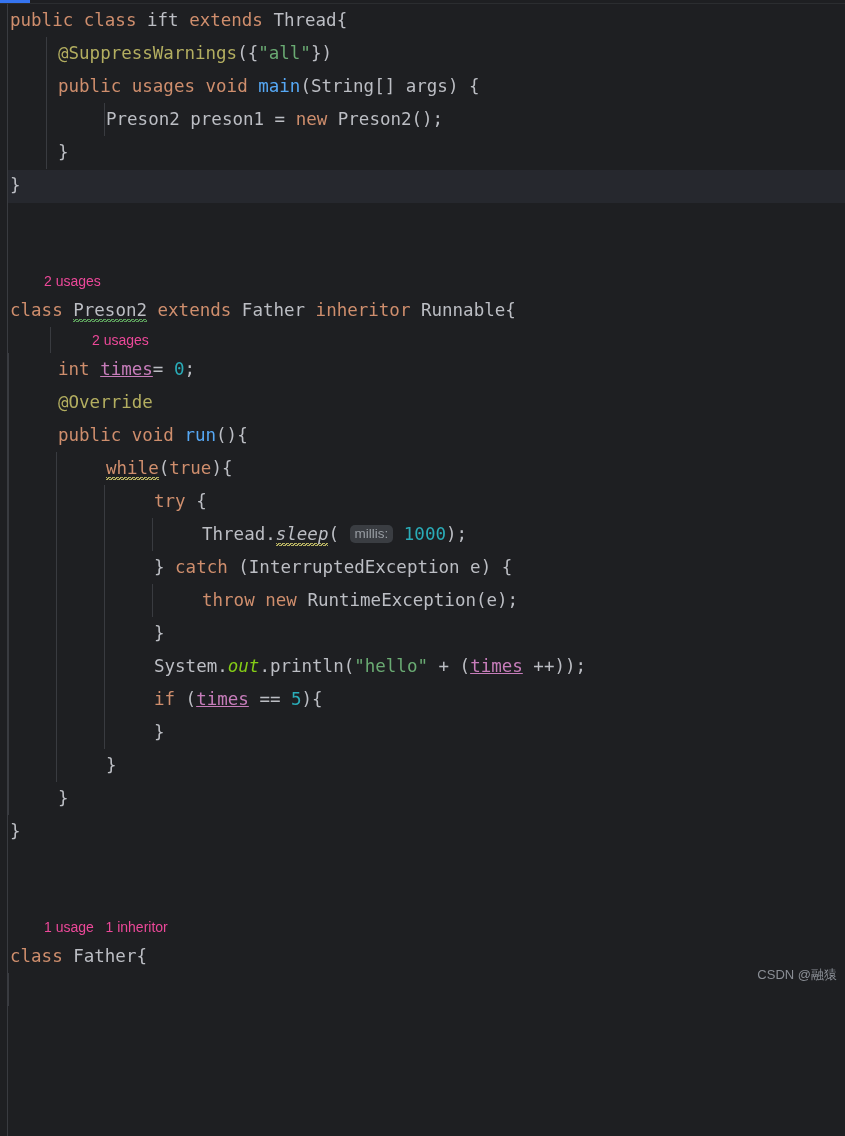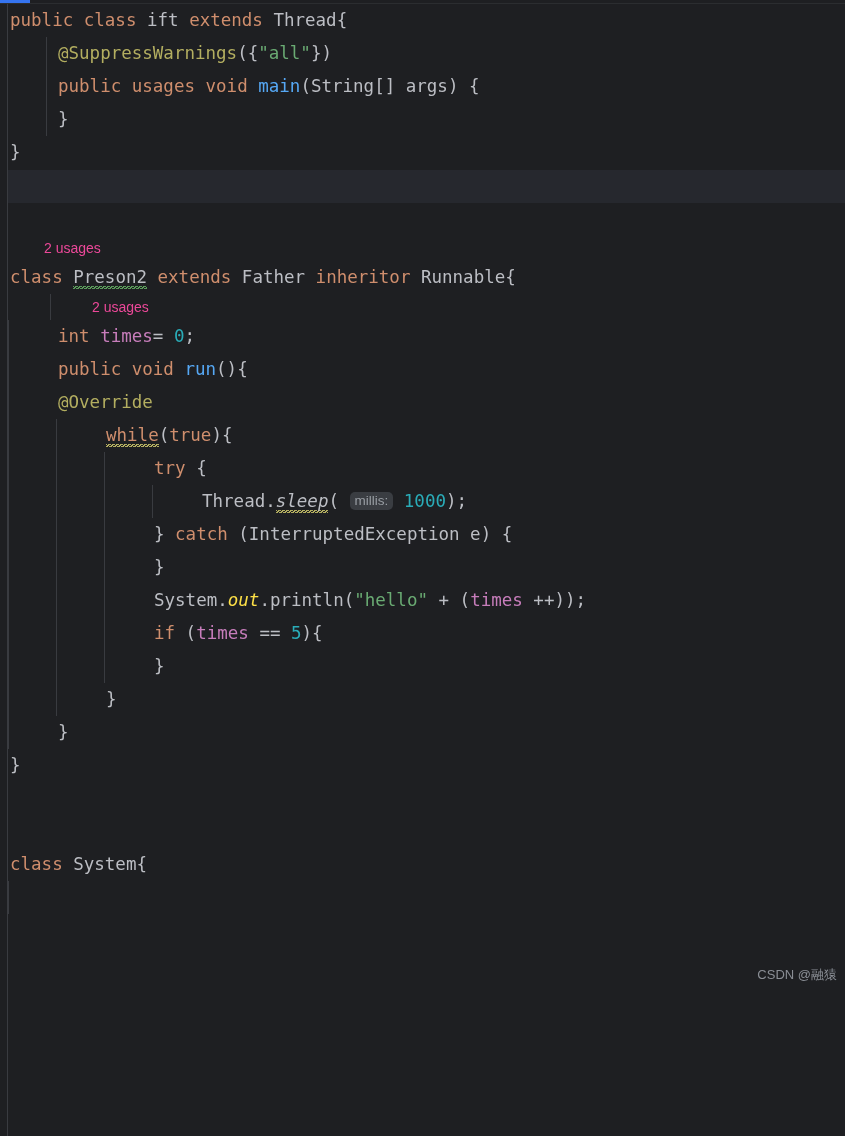--- a/index.html
+++ b/index.html
@@ -165,6 +165,7 @@
 
     <div class="line"><span class="guide" style="left:46px"></span><span class="plain" style="padding-left:48px"></span><span class="kw">public</span><span class="plain"> </span><span class="kw">usages</span><span class="plain"> </span><span class="kw">void</span><span class="plain"> </span><span class="meth">main</span><span class="plain">(String[] args) {</span></div>
 
+    <div class="line"><span class="guide" style="left:46px"></span><span class="guide" style="left:104px"></span><span class="plain" style="padding-left:96px"></span><span class="plain">Preson2 preson1 = </span><span class="kw">new</span><span class="plain"> Preson2();</span></div>
 
 
 

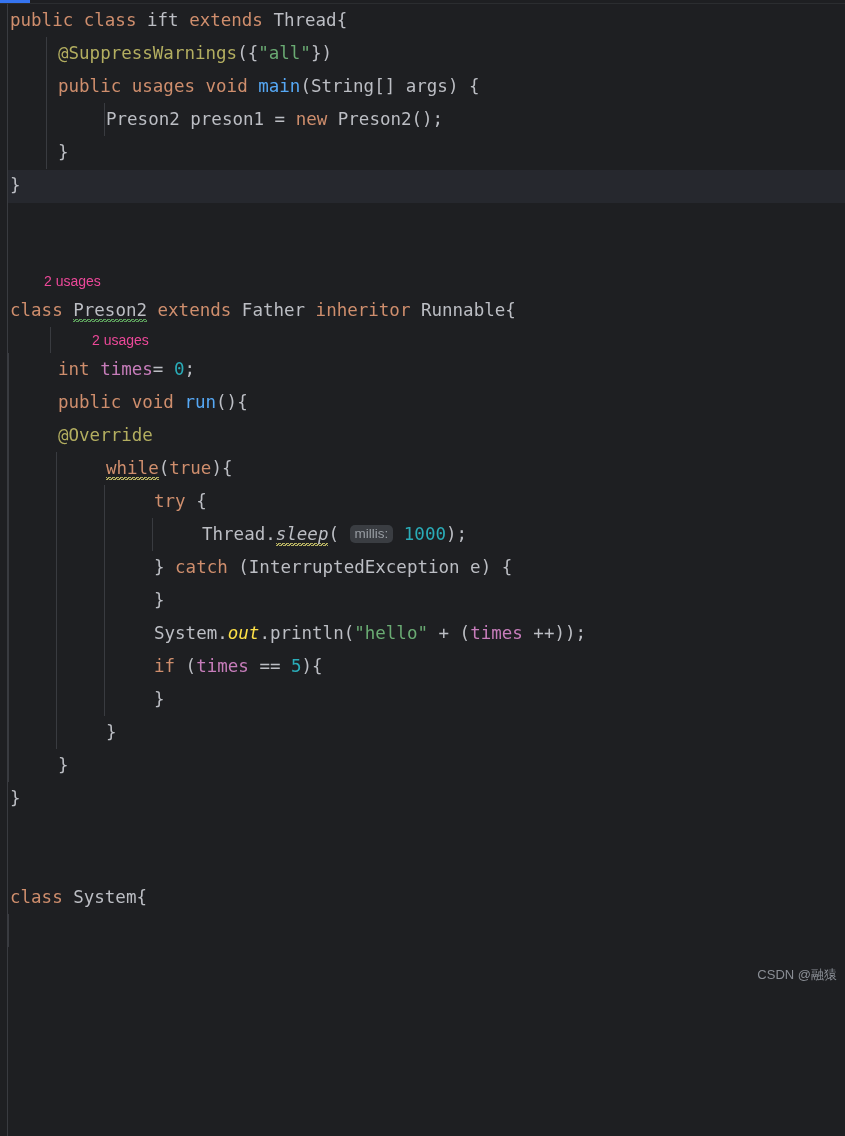--- a/index.html
+++ b/index.html
@@ -101,7 +101,7 @@
   .num  { color: #2aacb8; }   
   .anno { color: #b3ae60; }   
   .meth { color: #56a8f5; }   
-  .field{ color: #c77dbb; }   
+  .field{ color: #c77dbb; text-decoration: underline; }   
   .stfld{ color: #fde047; font-style: italic; text-align: right; }  
   .stmth{ font-style: italic; }                  
 

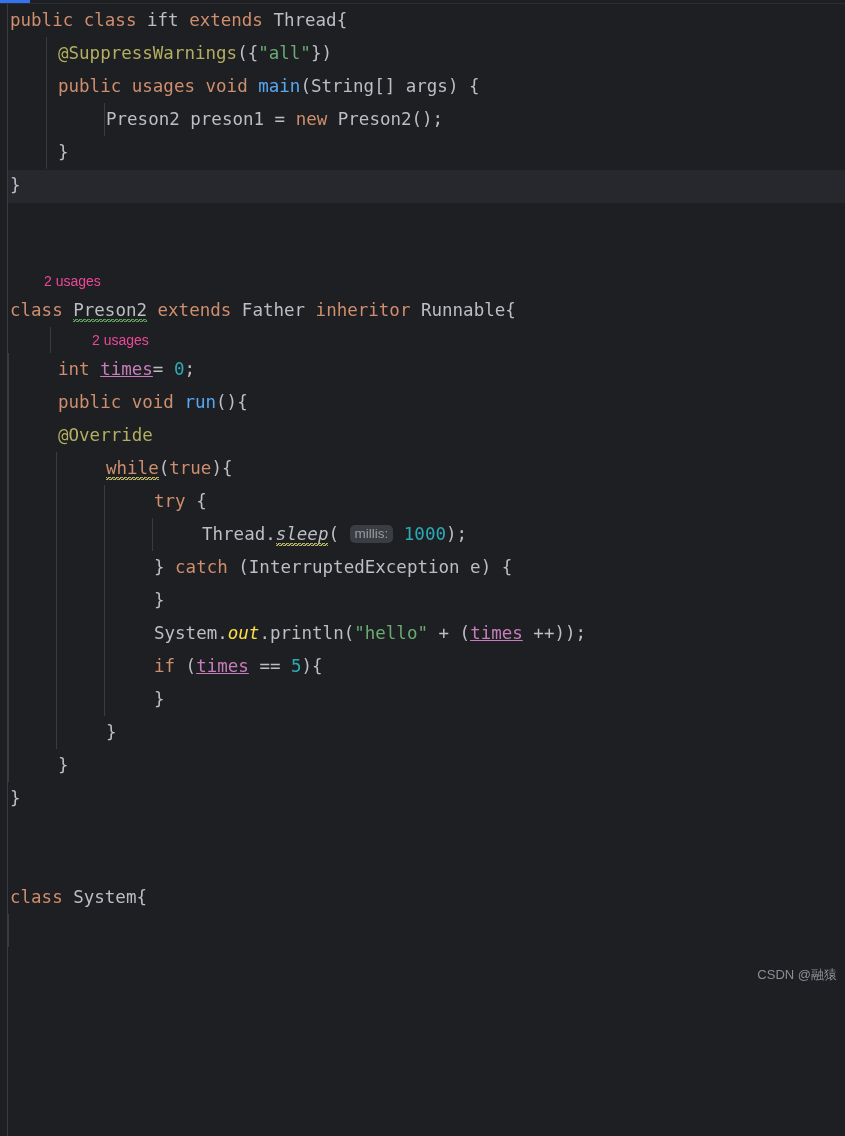--- a/index.html
+++ b/index.html
@@ -186,10 +186,10 @@
 
     <div class="line"><span class="guide" style="left:8px"></span><span class="plain" style="padding-left:48px"></span><span class="kw">int</span><span class="plain"> </span><span class="field">times</span><span class="plain">= </span><span class="num">0</span><span class="plain">;</span></div>
 
+    <div class="line"><span class="guide" style="left:8px"></span><span class="plain" style="padding-left:48px"></span><span class="anno">@Override</span></div>
+
     <div class="line"><span class="guide" style="left:8px"></span><span class="plain" style="padding-left:48px"></span><span class="kw">public</span><span class="plain"> </span><span class="kw">void</span><span class="plain"> </span><span class="meth">run</span><span class="plain">(){</span></div>
 
-    <div class="line"><span class="guide" style="left:8px"></span><span class="plain" style="padding-left:48px"></span><span class="anno">@Override</span></div>
-
     <div class="line"><span class="guide" style="left:8px"></span><span class="guide" style="left:56px"></span><span class="plain" style="padding-left:96px"></span><span class="kw sq-yellow">while</span><span class="plain">(</span><span class="kw">true</span><span class="plain">){</span></div>
 
     <div class="line"><span class="guide" style="left:8px"></span><span class="guide" style="left:56px"></span><span class="guide" style="left:104px"></span><span class="plain" style="padding-left:144px"></span><span class="kw">try</span><span class="plain"> {</span></div>

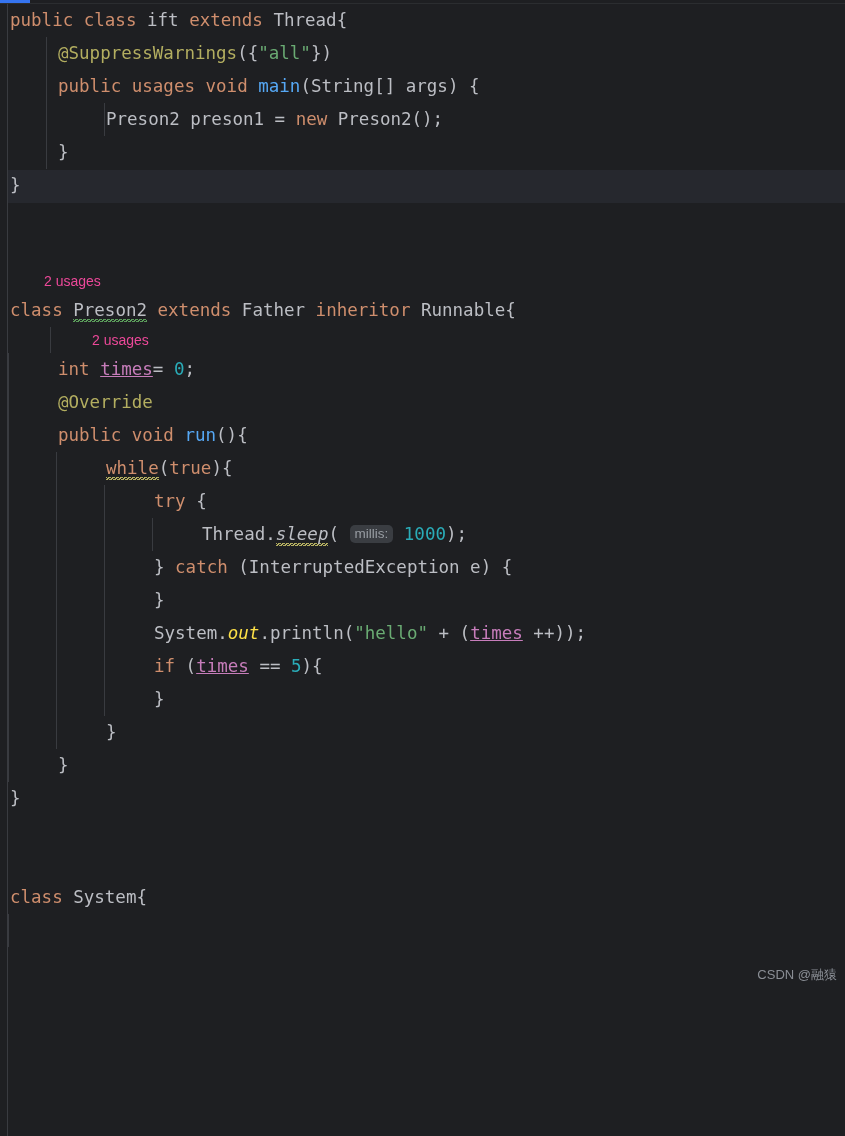--- a/index.html
+++ b/index.html
@@ -198,6 +198,7 @@
 
     <div class="line"><span class="guide" style="left:8px"></span><span class="guide" style="left:56px"></span><span class="guide" style="left:104px"></span><span class="plain" style="padding-left:144px"></span><span class="plain">} </span><span class="kw">catch</span><span class="plain"> (InterruptedException e) {</span></div>
 
+    <div class="line"><span class="guide" style="left:8px"></span><span class="guide" style="left:56px"></span><span class="guide" style="left:104px"></span><span class="guide" style="left:152px"></span><span class="plain" style="padding-left:192px"></span><span class="kw">throw</span><span class="plain"> </span><span class="kw">new</span><span class="plain"> RuntimeException(e);</span></div>
 
     <div class="line"><span class="guide" style="left:8px"></span><span class="guide" style="left:56px"></span><span class="guide" style="left:104px"></span><span class="plain" style="padding-left:144px"></span><span class="plain">}</span></div>
 

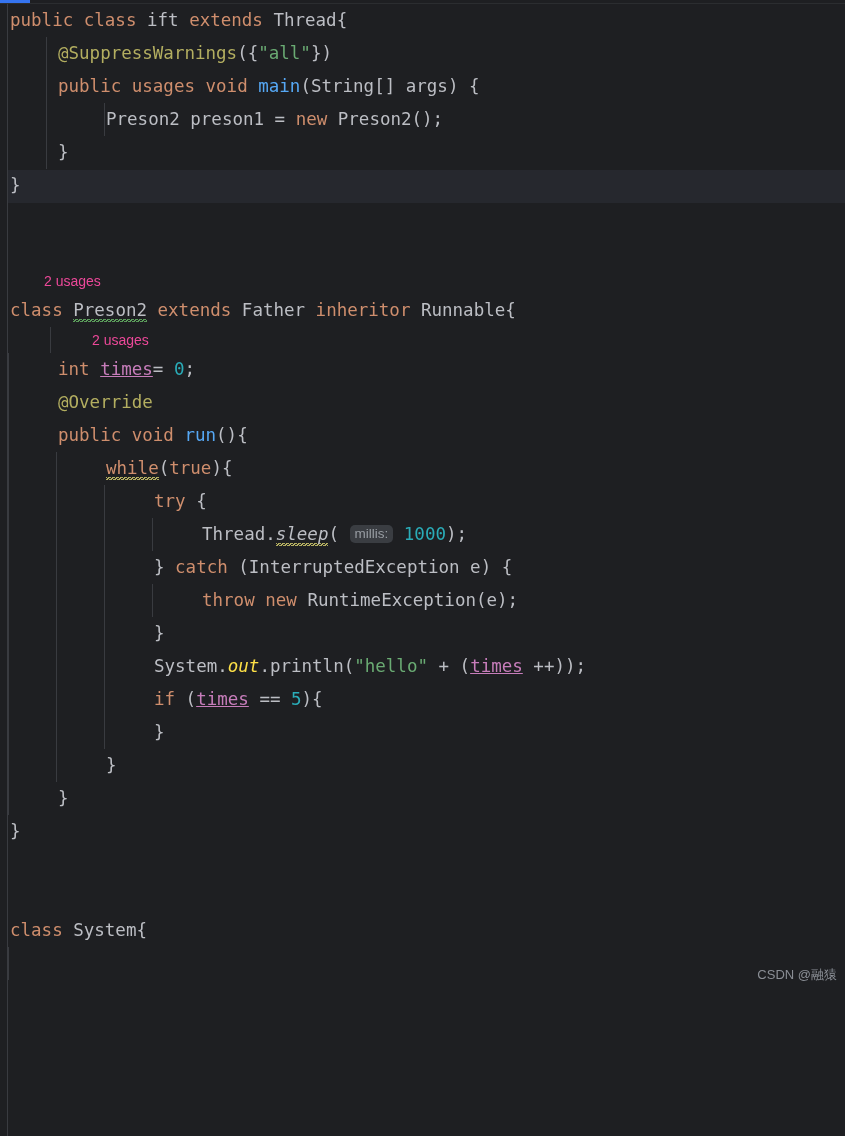--- a/index.html
+++ b/index.html
@@ -102,7 +102,7 @@
   .anno { color: #b3ae60; }   
   .meth { color: #56a8f5; }   
   .field{ color: #c77dbb; text-decoration: underline; }   
-  .stfld{ color: #fde047; font-style: italic; text-align: right; }  
+  .stfld{ color: #84cc16; font-style: italic; text-align: right; }  
   .stmth{ font-style: italic; }                  
 
   

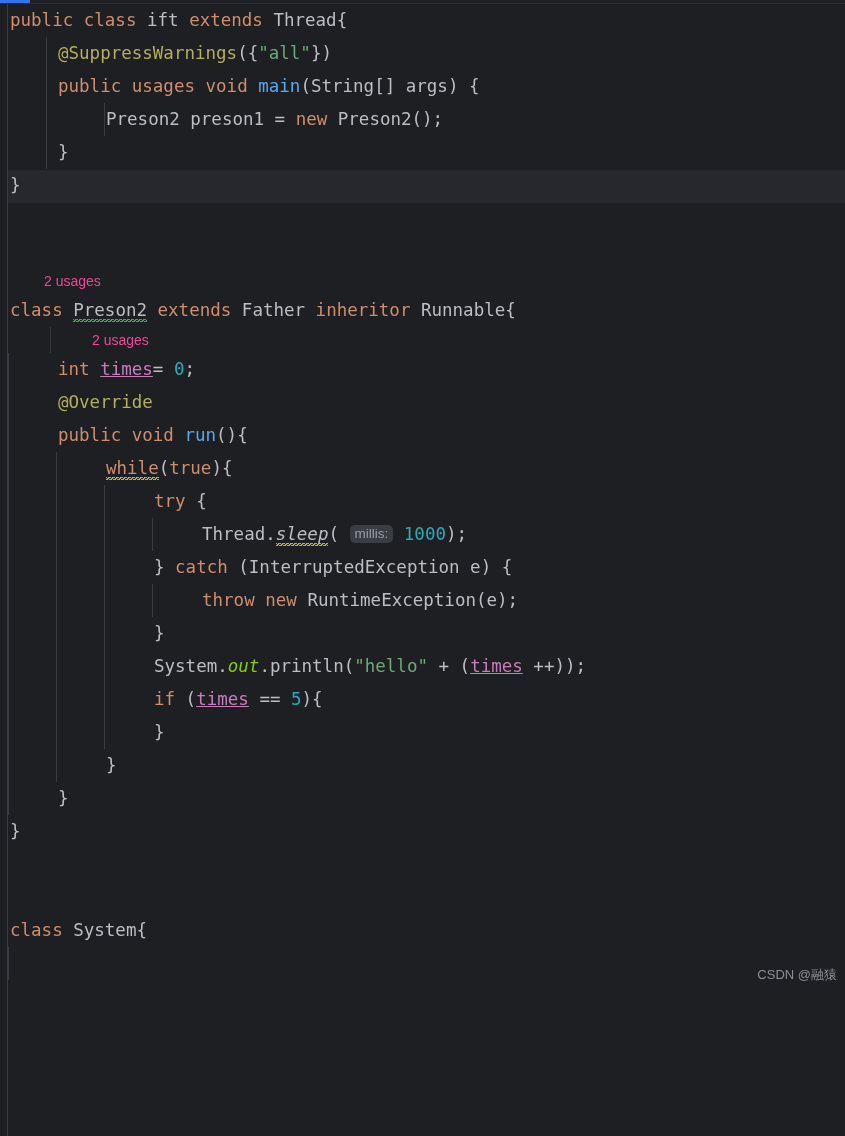--- a/index.html
+++ b/index.html
@@ -219,6 +219,7 @@
 
     <div class="line"></div>
 
+    <div class="hint">1 usage   1 inheritor</div>
 
     <div class="line"><span class="kw">class</span><span class="plain"> System{</span></div>
 

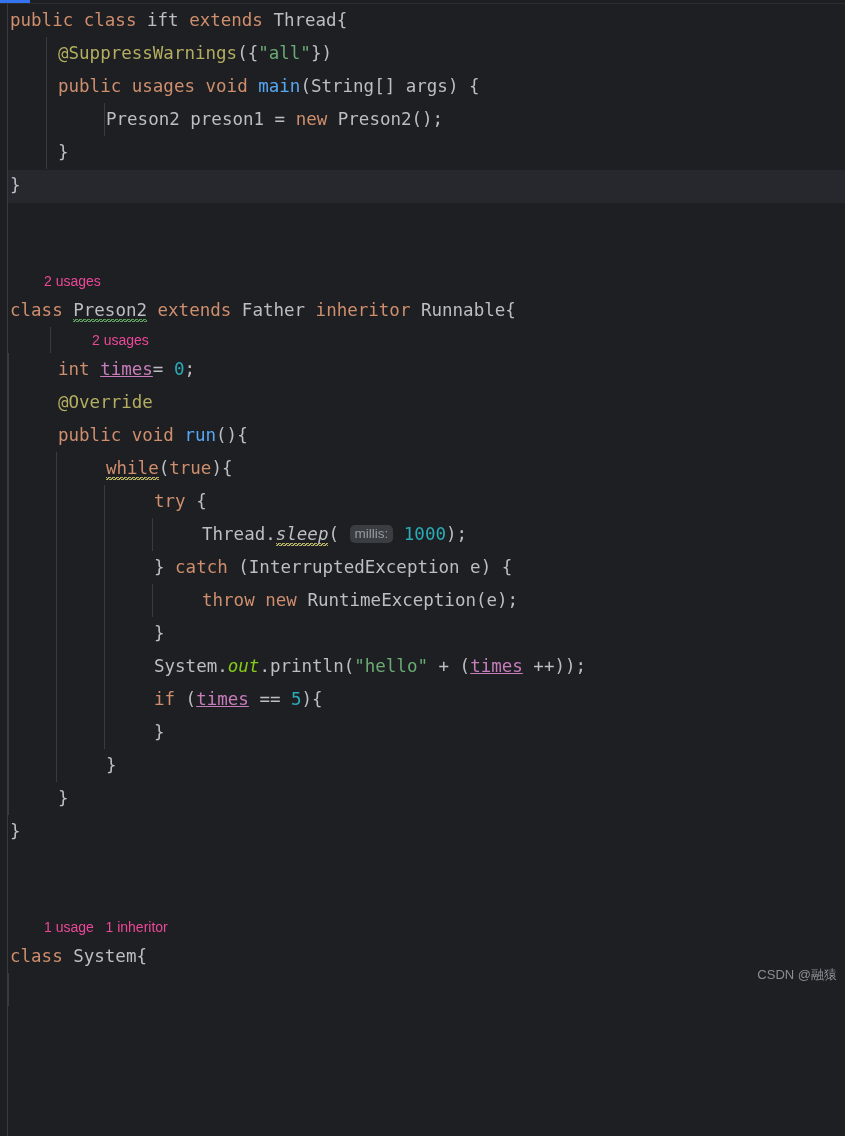--- a/index.html
+++ b/index.html
@@ -221,7 +221,7 @@
 
     <div class="hint">1 usage   1 inheritor</div>
 
-    <div class="line"><span class="kw">class</span><span class="plain"> System{</span></div>
+    <div class="line"><span class="kw">class</span><span class="plain"> Father{</span></div>
 
     <div class="line"><span class="guide" style="left:8px"></span></div>
 

